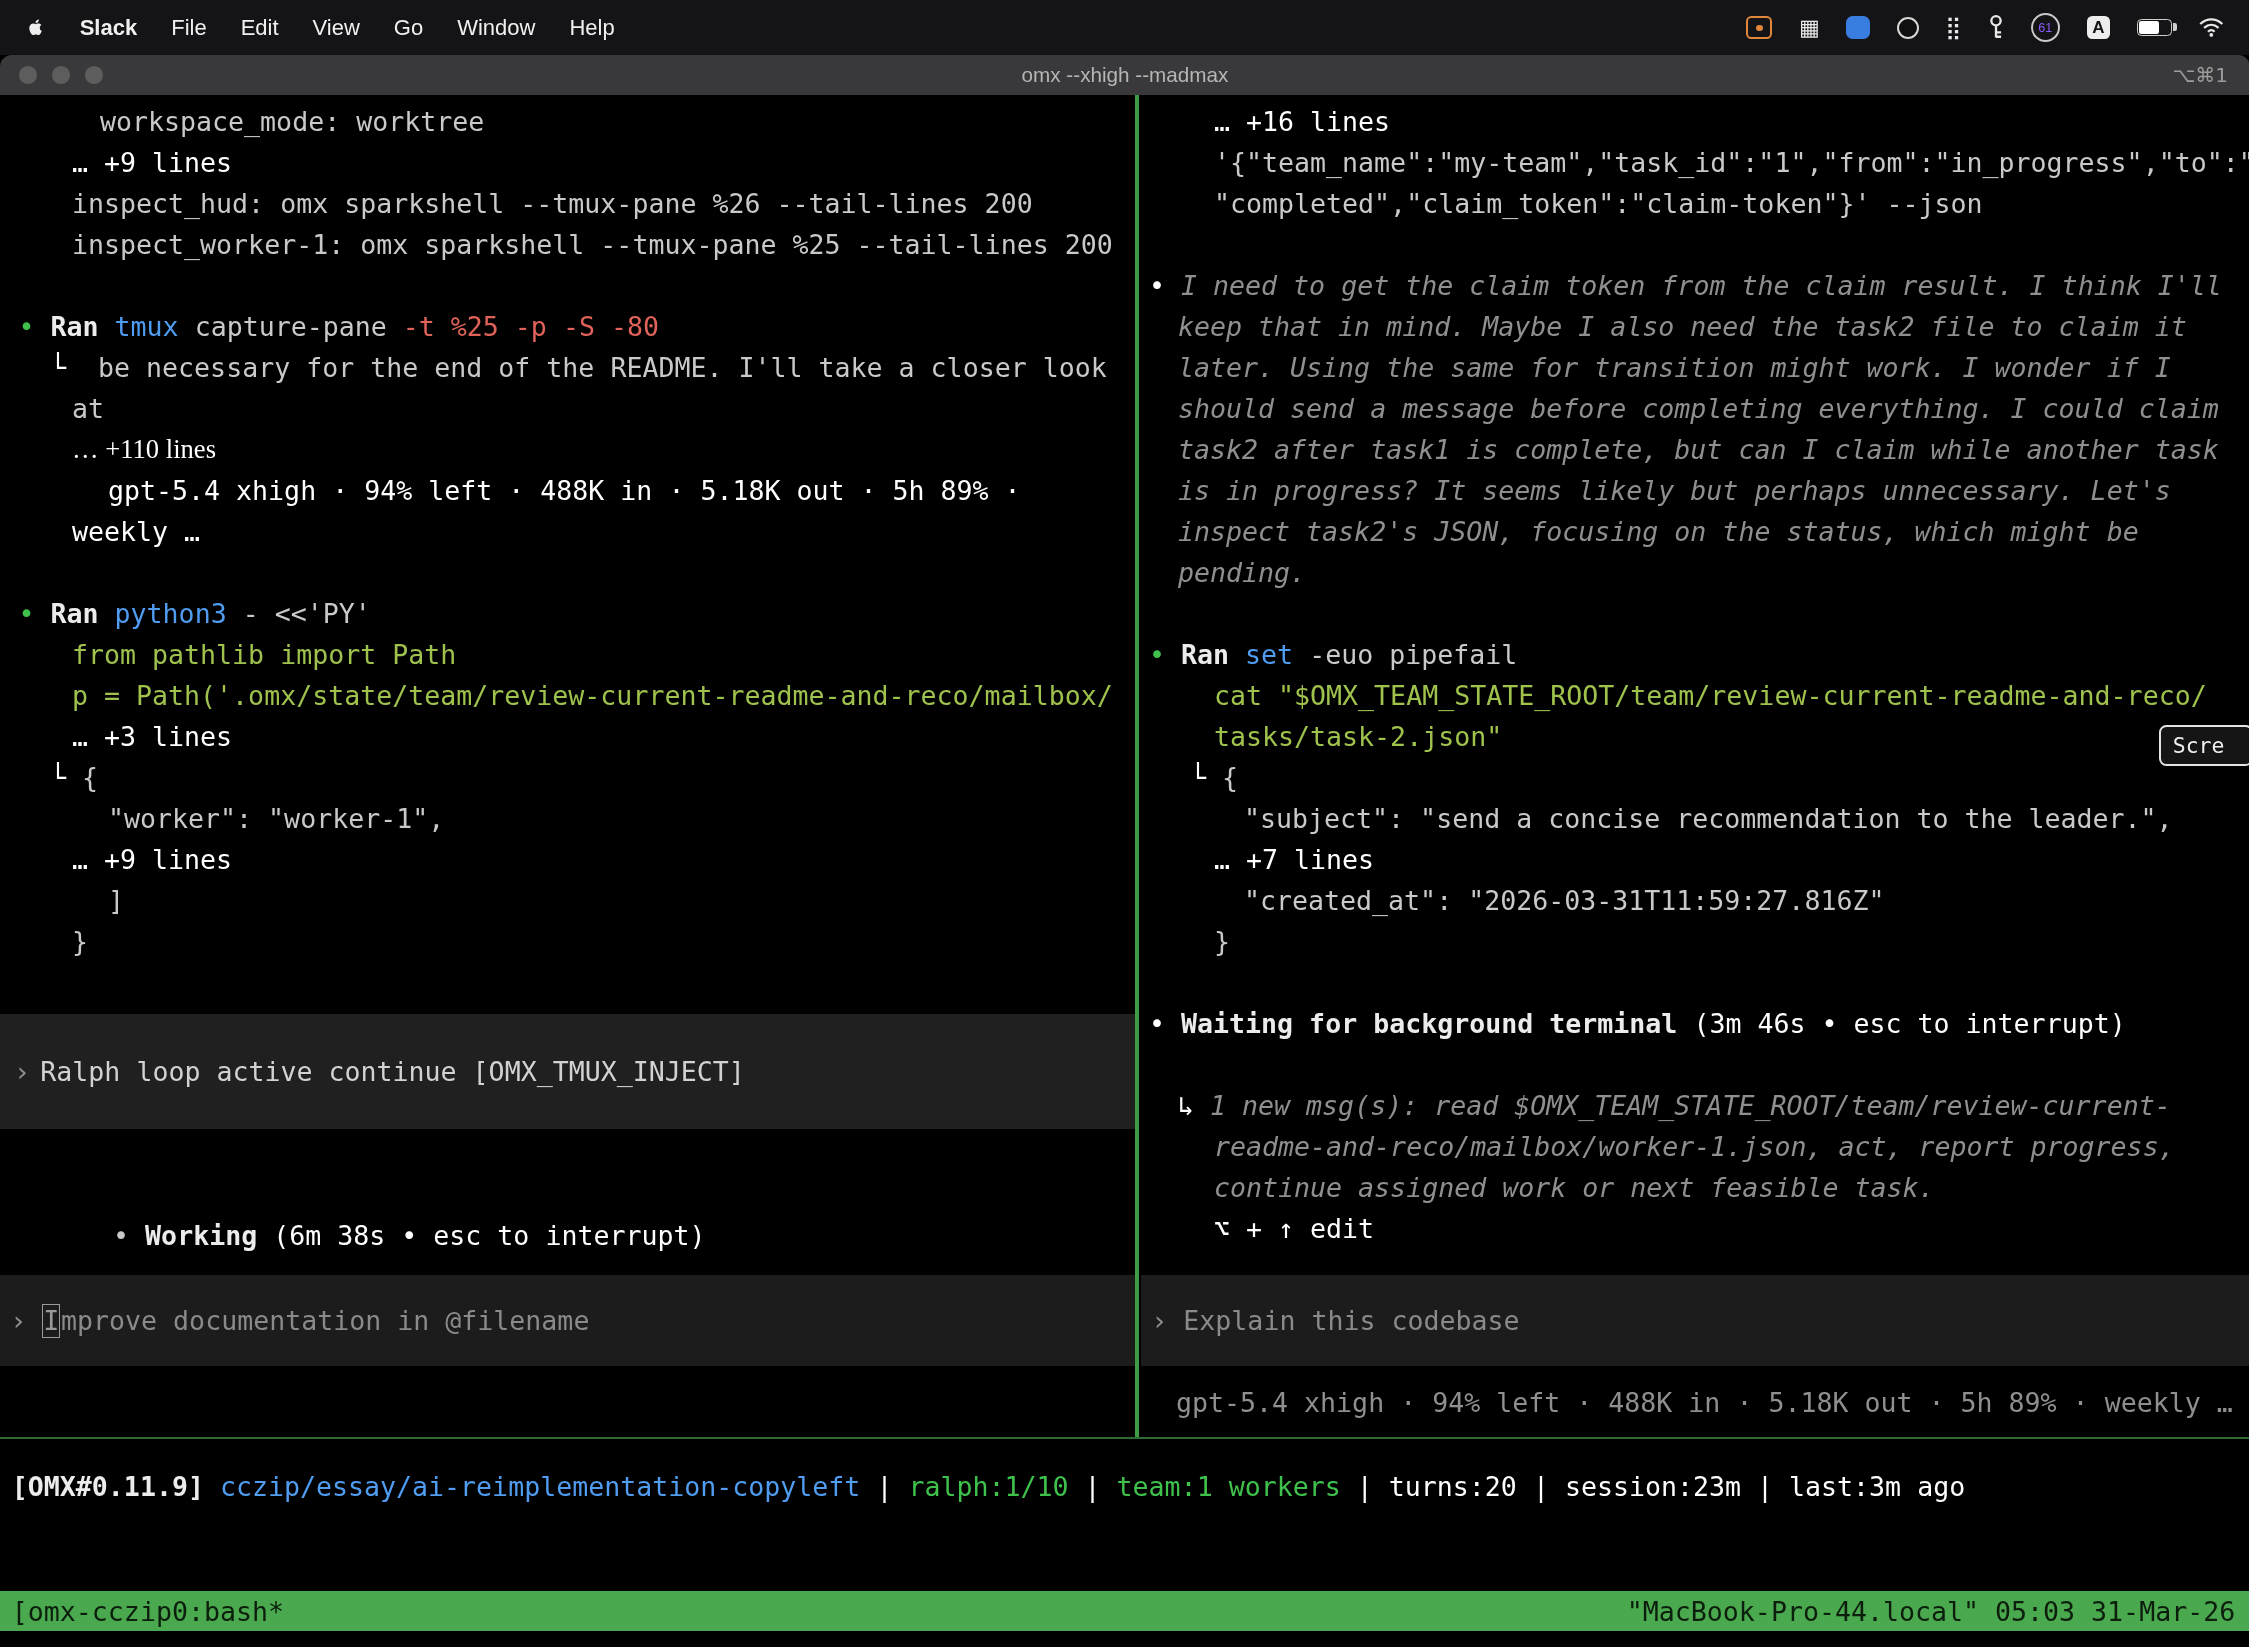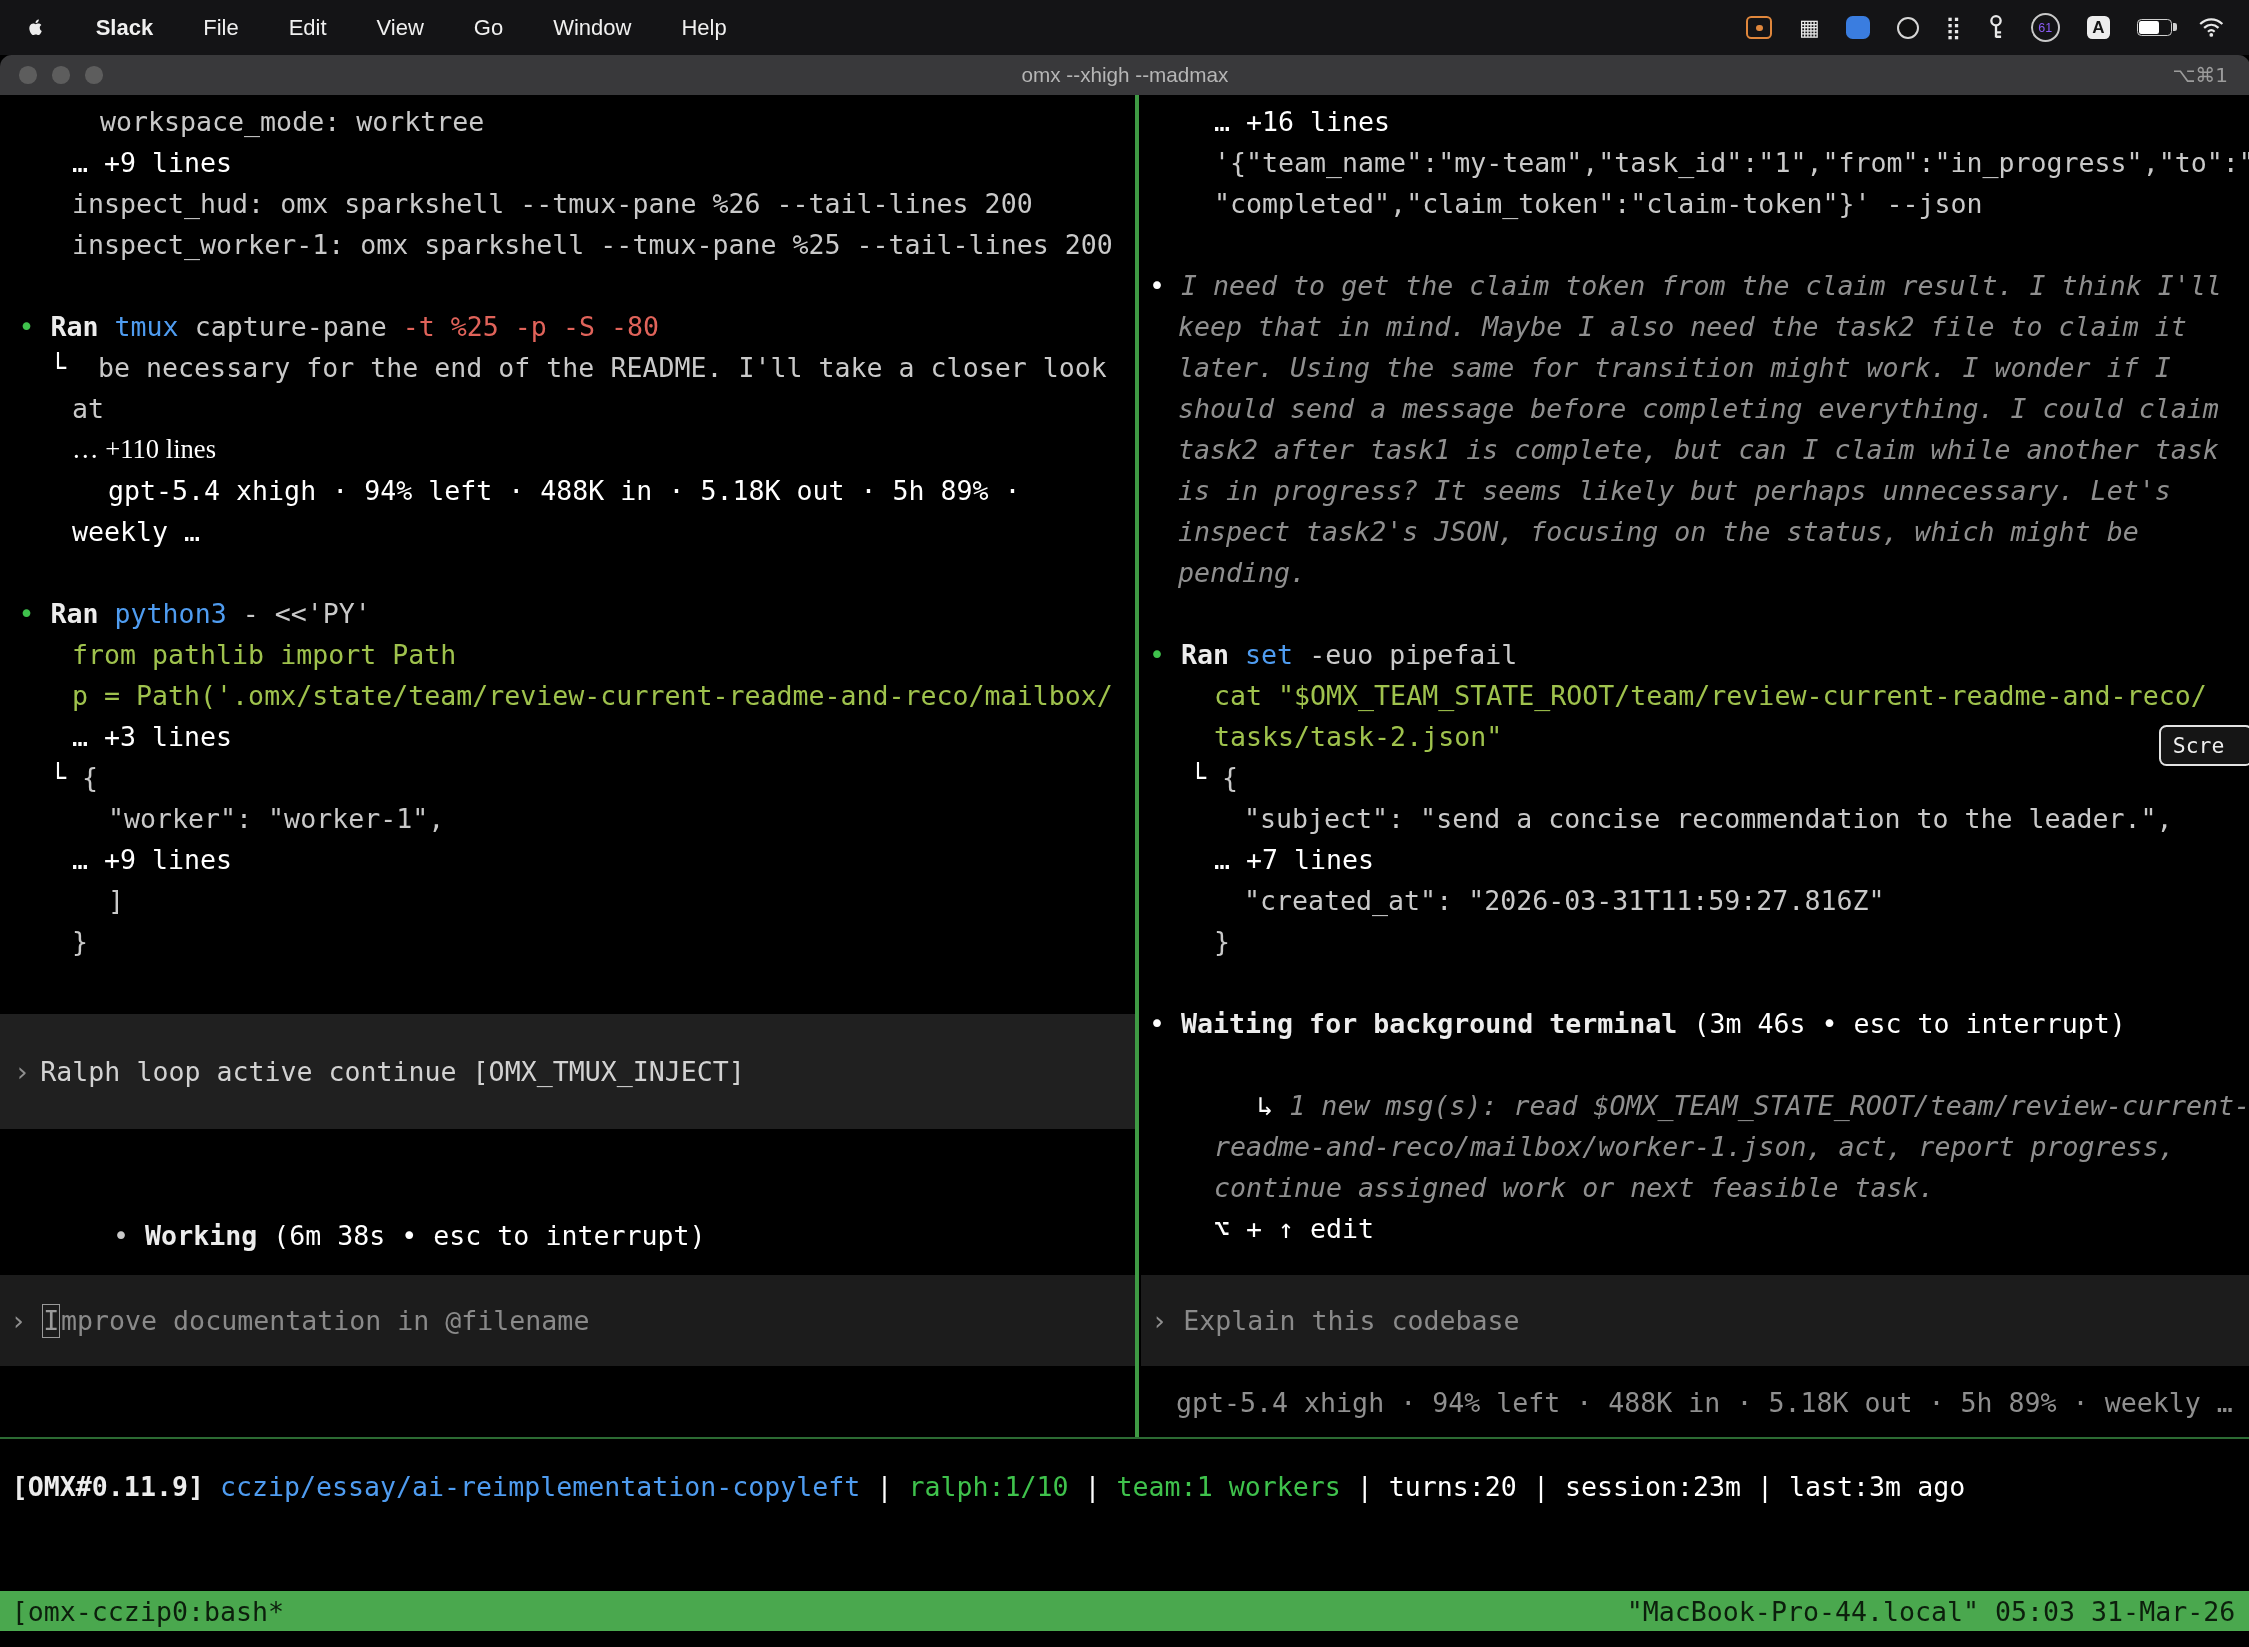--- a/index.html
+++ b/index.html
@@ -9,7 +9,7 @@
   .menubar{position:absolute;top:0;left:0;width:2250px;height:55px;background:#141416;
     display:flex;align-items:center;padding:0 25px;box-sizing:border-box;
     font-family:"Liberation Sans",sans-serif;font-size:22px;color:#f0f0f0;z-index:30;}
-  .menu-left{display:flex;align-items:center;gap:50px;text-align:center;}
+  .menu-left{display:flex;align-items:center;gap:34px;text-align:center;}
   .menu-item{cursor:default;}
   .app-name{font-weight:700;}
   .menu-right{margin-left:auto;display:flex;align-items:center;gap:26.6px;}

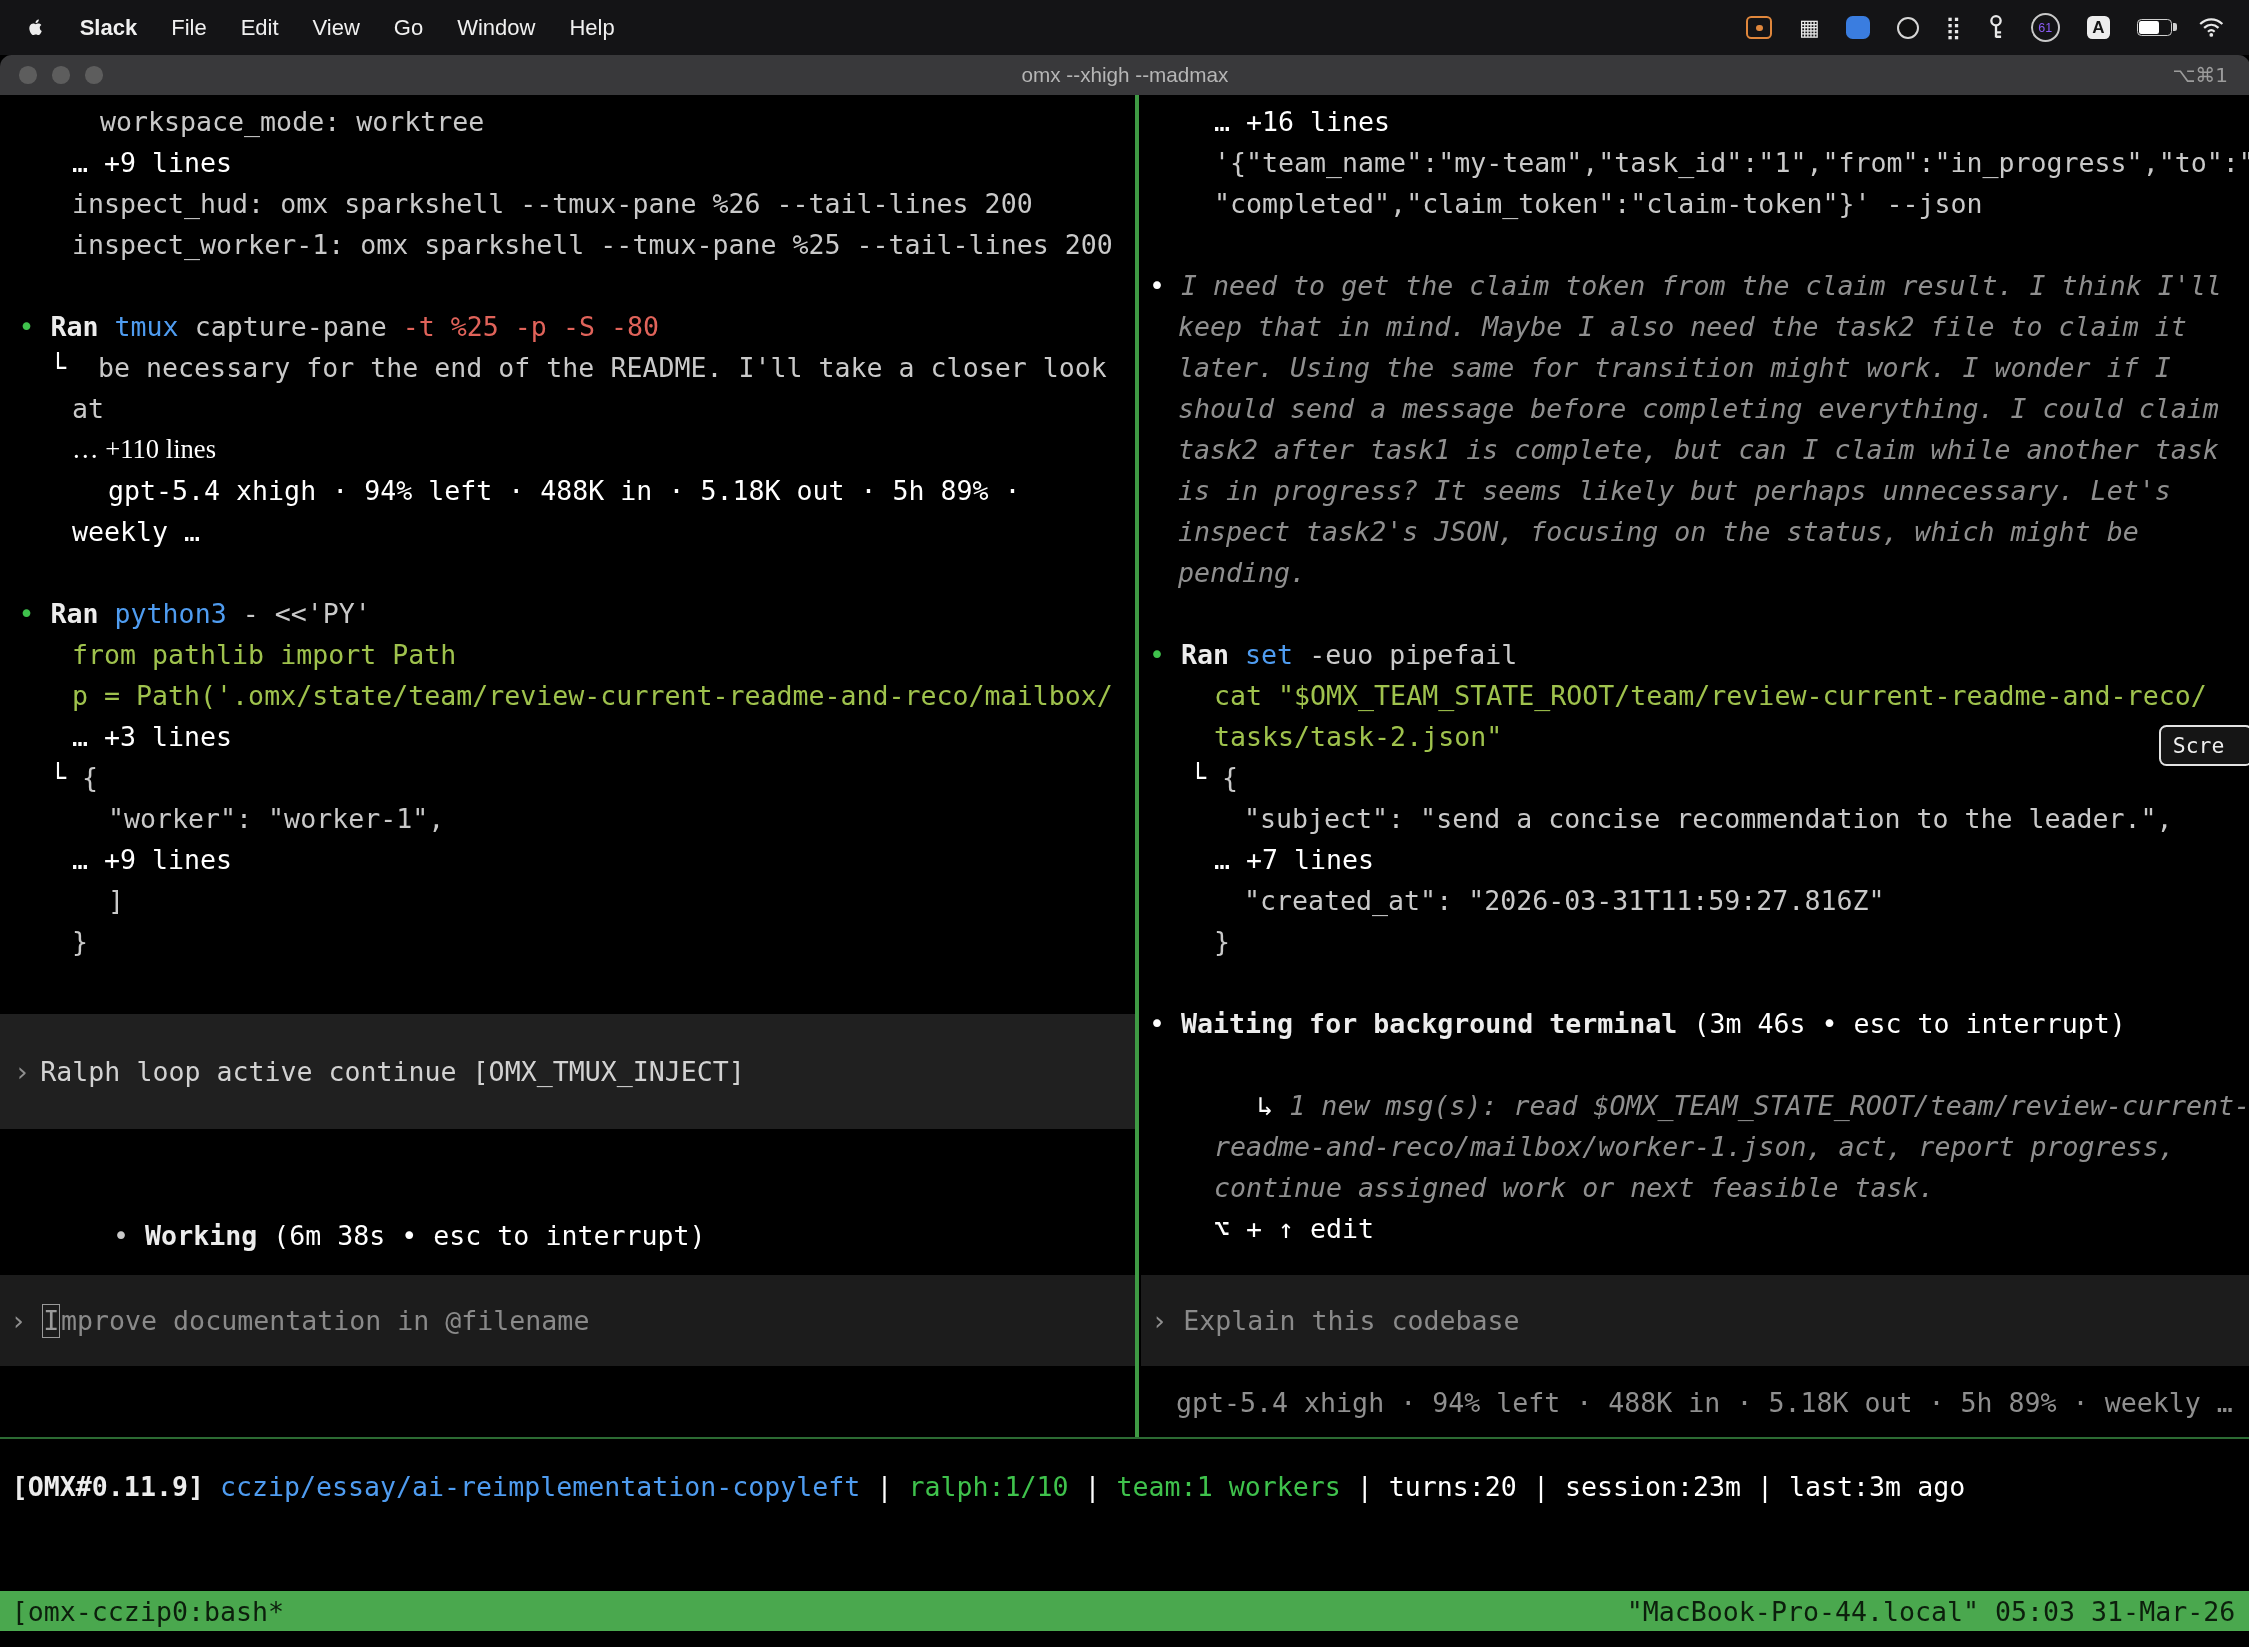--- a/index.html
+++ b/index.html
@@ -219,7 +219,7 @@
         <div class="tl" style="padding-left: 0px;"></div>
         <div class="tl" style="padding-left: 8px;"><span class="t-dim">• </span><span class="t-bold">Waiting for background terminal </span><span class="t-dim">(3m 46s • esc to interrupt)</span></div>
         <div class="tl" style="padding-left: 0px;"></div>
-        <div class="tl" style="padding-left: 37px; text-align: right;"><span class="t-dim">↳ </span><span class="t-ital">1 new msg(s): read $OMX_TEAM_STATE_ROOT/team/review-current-</span></div>
+        <div class="tl" style="padding-left: 37px;"><span class="t-dim">↳ </span><span class="t-ital">1 new msg(s): read $OMX_TEAM_STATE_ROOT/team/review-current-</span></div>
         <div class="tl" style="padding-left: 73px;"><span class="t-ital">readme-and-reco/mailbox/worker-1.json, act, report progress,</span></div>
         <div class="tl" style="padding-left: 73px;"><span class="t-ital">continue assigned work or next feasible task.</span></div>
         <div class="tl" style="padding-left: 73px;"><span class="t-dim">⌥ + ↑ edit</span></div>

